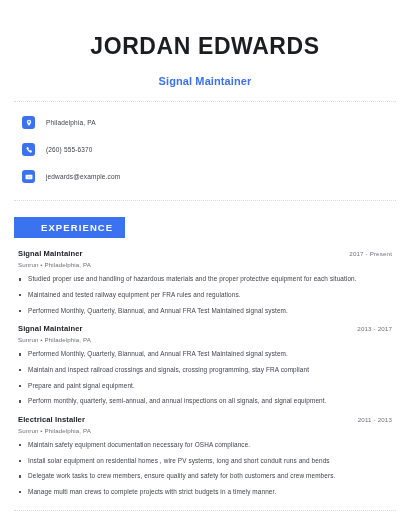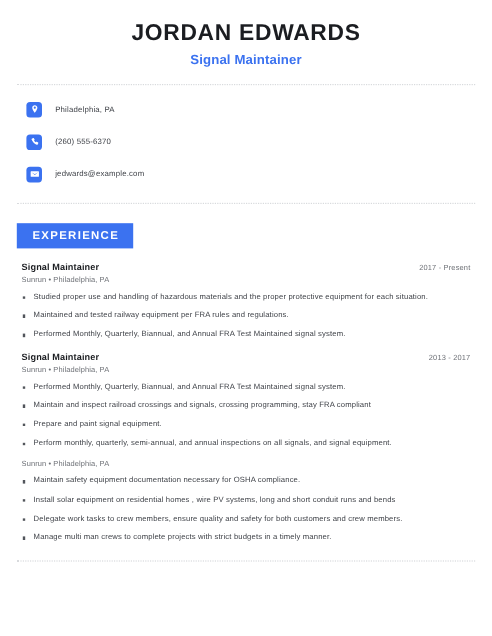--- a/index.html
+++ b/index.html
@@ -29,12 +29,12 @@
     text-align: center;
   }
   .full-name {
-    font-size: 19px;
+    font-size: 23px;
     font-weight: bold;
     letter-spacing: 0.6px;
     color: #1b1d21;
     line-height: 1.15;
-    margin: 0;
+    margin: 16px;
   }
   .job-title {
     font-size: 11px;

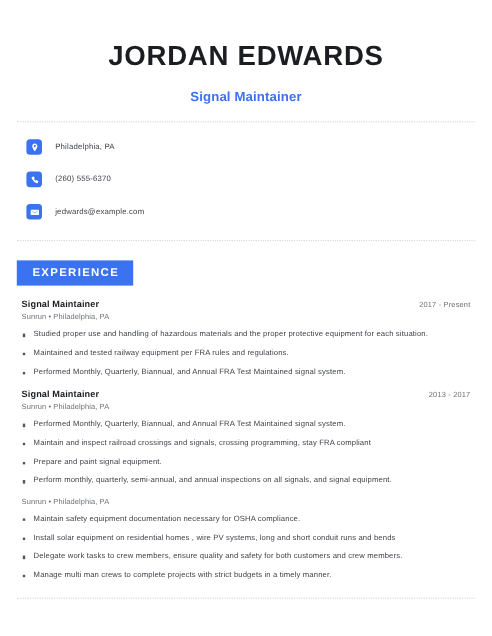--- a/index.html
+++ b/index.html
@@ -88,7 +88,7 @@
     font-size: 9.5px;
     font-weight: bold;
     letter-spacing: 1.1px;
-    padding: 5px 12px 5px 13px;
+    padding: 5px 12px 5px 27px;
   }
 
   

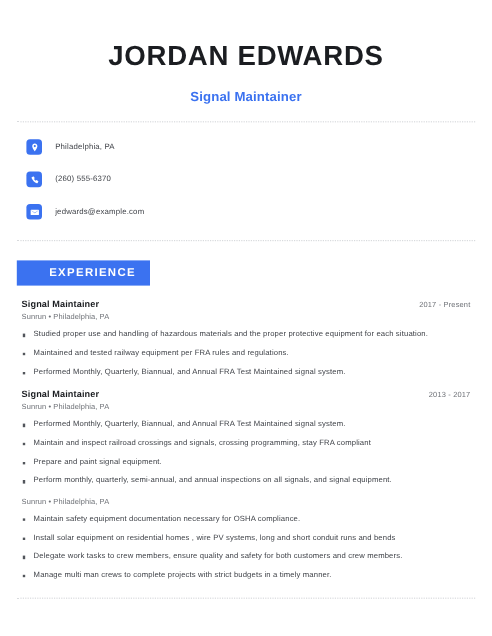--- a/index.html
+++ b/index.html
@@ -222,6 +222,10 @@
       </div>
 
       <div class="job">
+        <div class="job-head">
+          <span class="job-role">Electrical Installer</span>
+          <span class="job-dates">2011 - 2013</span>
+        </div>
         <div class="job-meta">Sunrun • Philadelphia, PA</div>
         <ul class="bullets">
           <li>Maintain safety equipment documentation necessary for OSHA compliance.</li>

